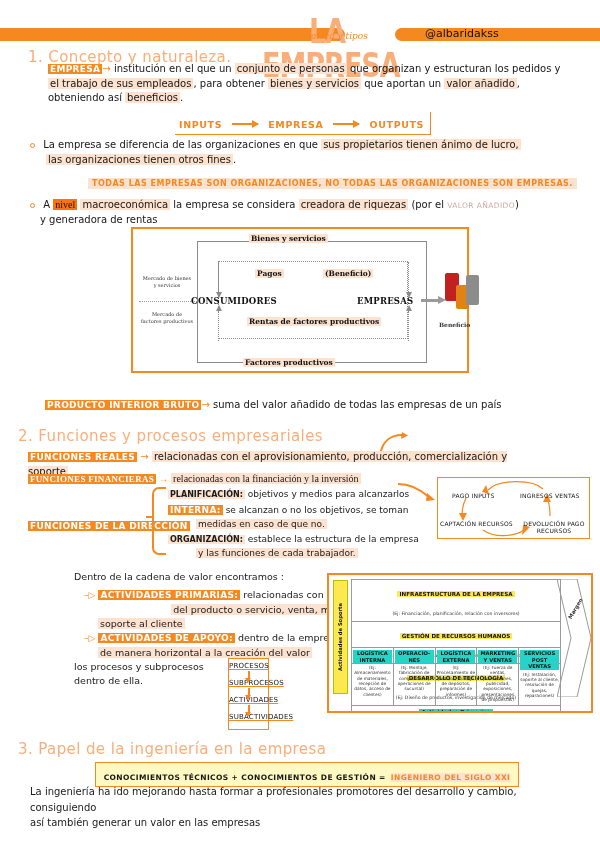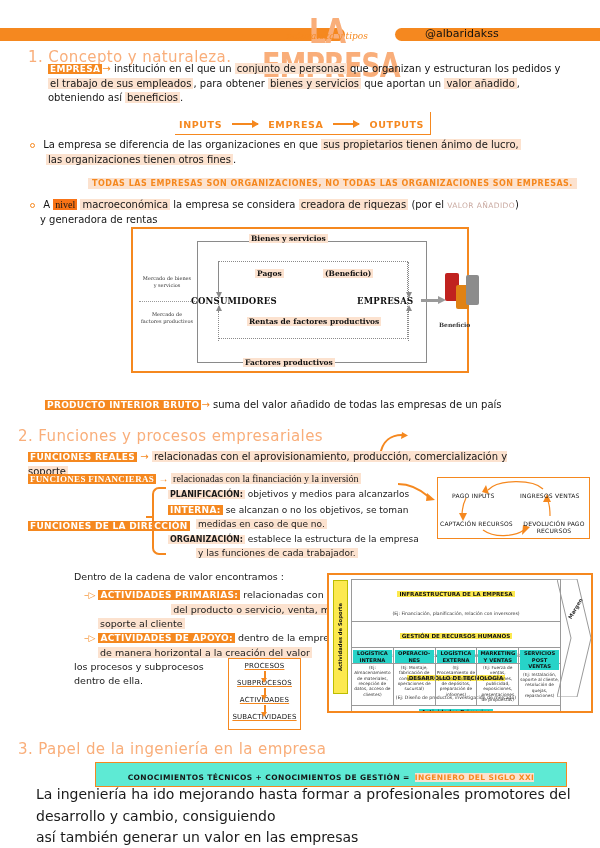--- a/index.html
+++ b/index.html
@@ -174,7 +174,7 @@
 
   
   .pbox {
-    position:absolute; left:228px; top:658px; width:73px; height:72px;
+    position:absolute; left:228px; top:658px; width:41px; height:72px;
     border:1.5px solid #F5881F; background:#fff;
     text-align:center; padding-top:3px;
   }

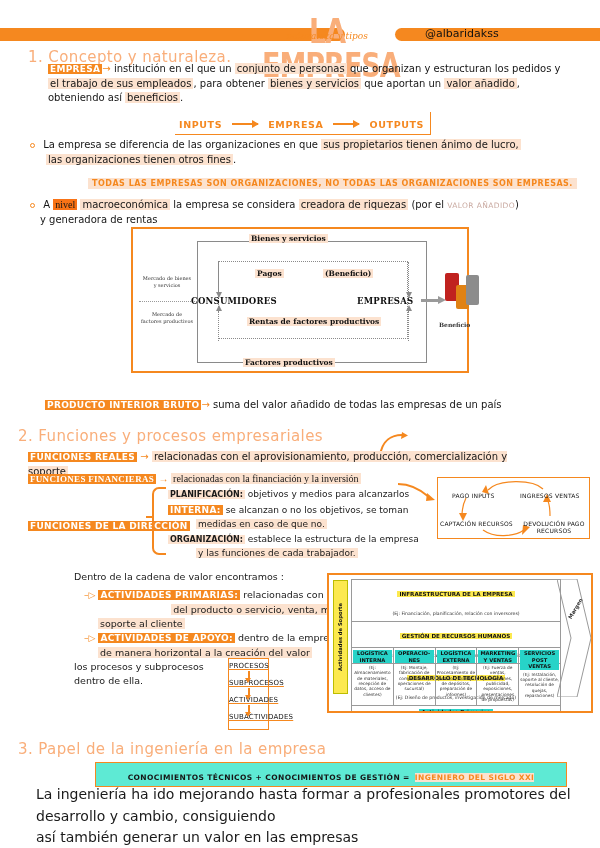--- a/index.html
+++ b/index.html
@@ -234,8 +234,8 @@
   
   .s3t { position:absolute; left:18px; top:740px; }
   .s3box {
-    position:absolute; left:95px; top:762px; width:472px;
-    border:1.4px solid #F5881F; background:#5eead4;
+    position:absolute; left:95px; top:762px; width:424px;
+    border:1.4px solid #F5881F; background:#fef9c3;
     text-align:center; padding:2px 0;
   }
   .s3box .k { font-size:7.5px; font-weight:bold; color:#161616; letter-spacing:.4px; }

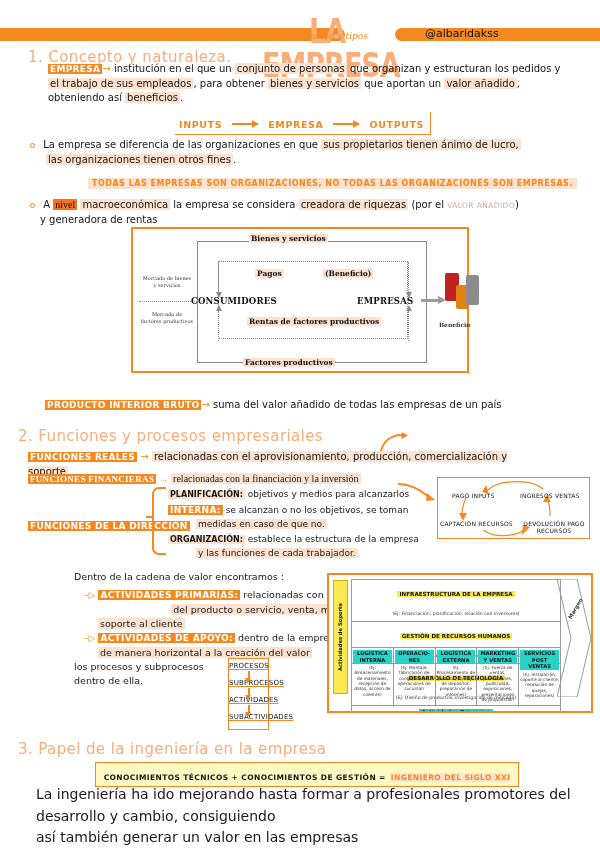--- a/index.html
+++ b/index.html
@@ -241,7 +241,7 @@
   .s3box .k { font-size:7.5px; font-weight:bold; color:#161616; letter-spacing:.4px; }
   .s3box .v { font-size:7.5px; font-weight:bold; color:#F5881F; letter-spacing:.4px;
               background:#FCE2CF; }
-  .s3p { position:absolute; left:36px; top:784px; width:545px; font-size:14px; line-height:1.55; }
+  .s3p { position:absolute; left:30px; top:784px; width:545px; font-size:10px; line-height:1.55; }
 
   .u { text-decoration: underline; text-decoration-color:#F5881F; }
 </style>

